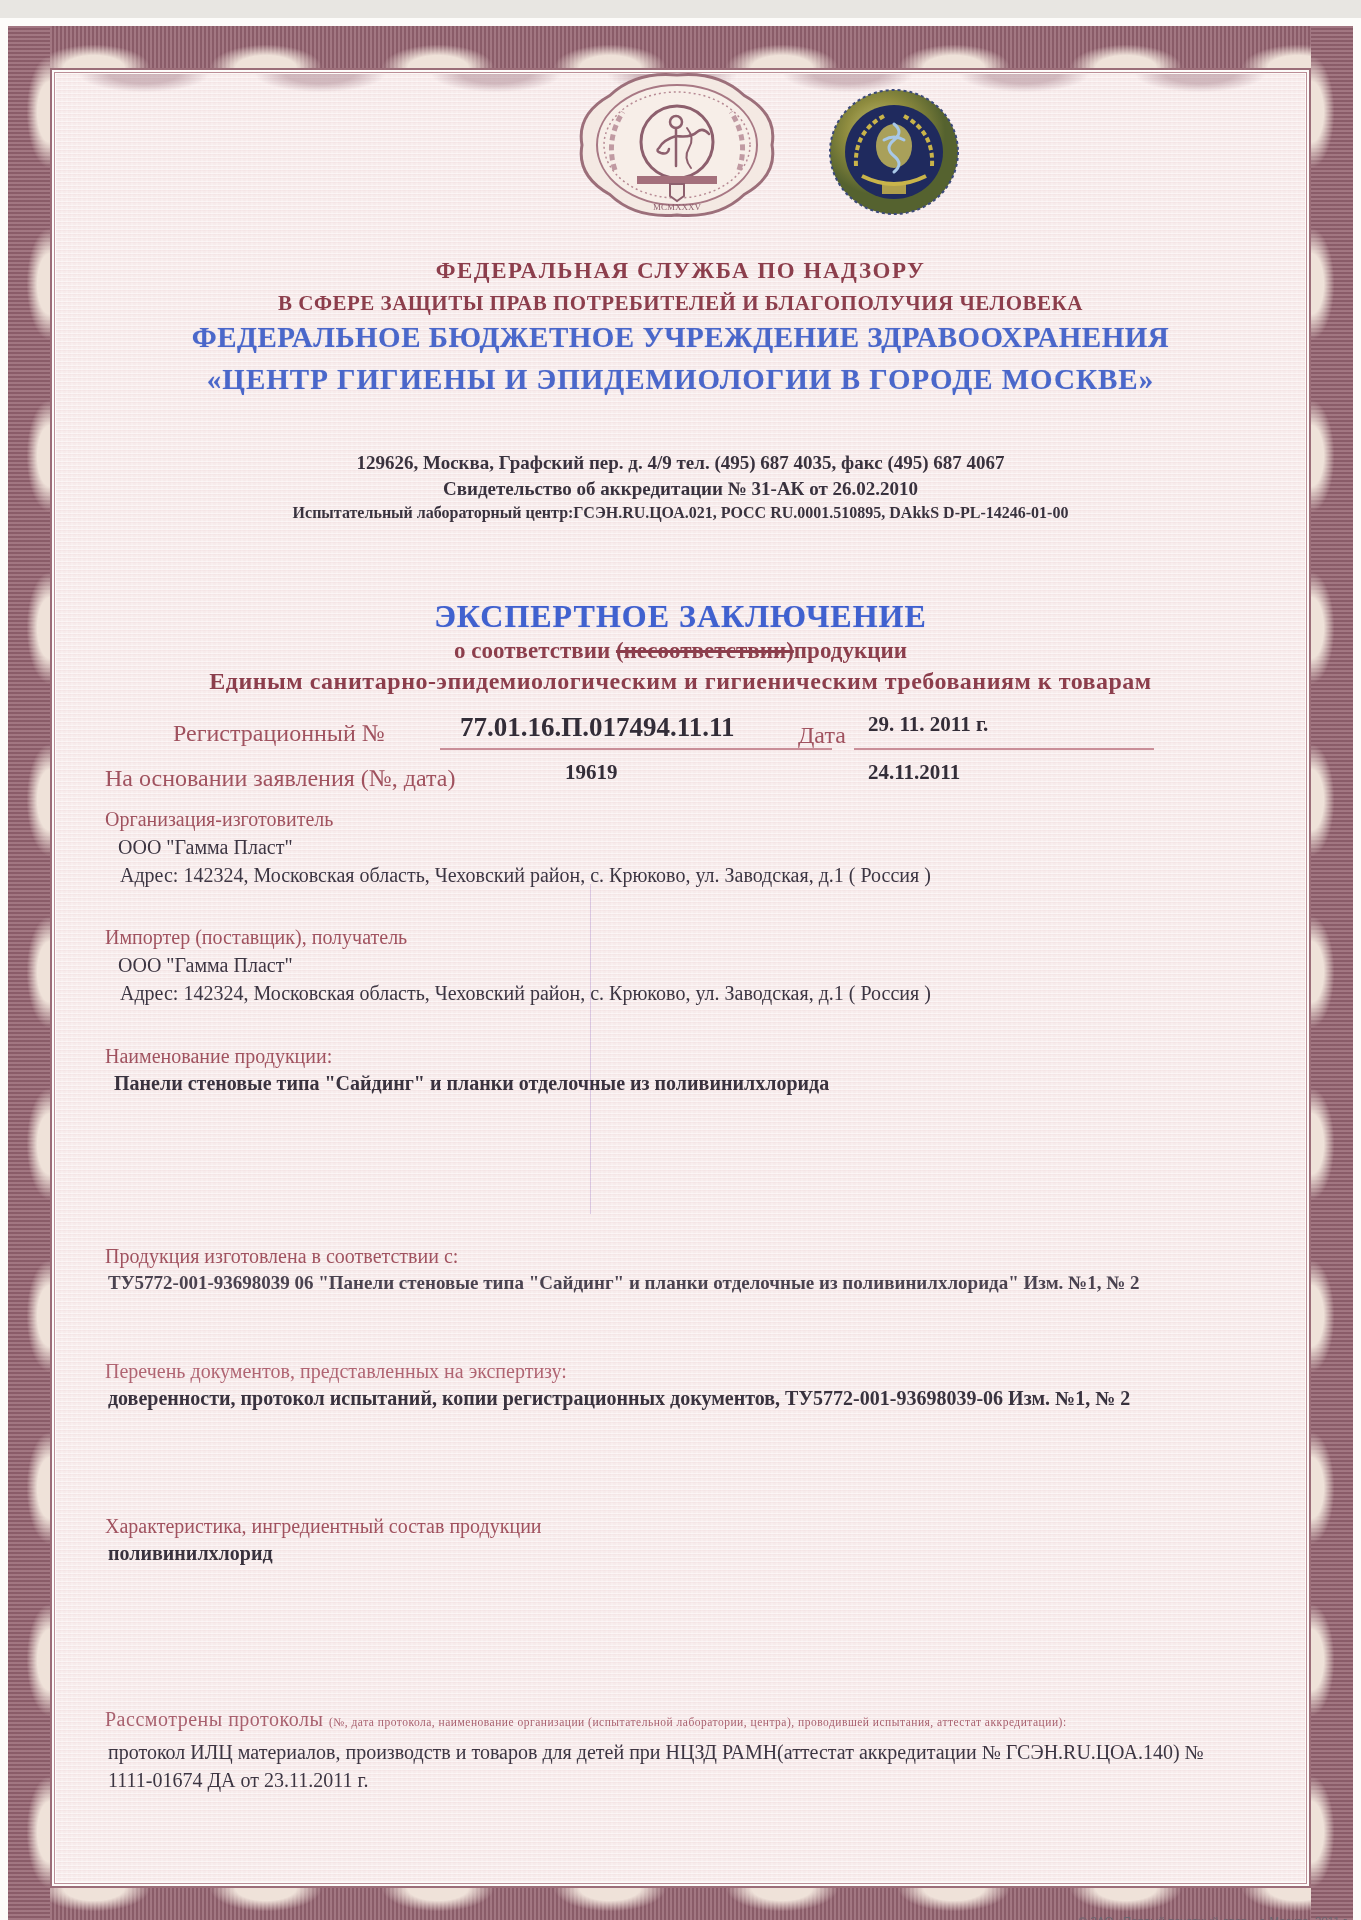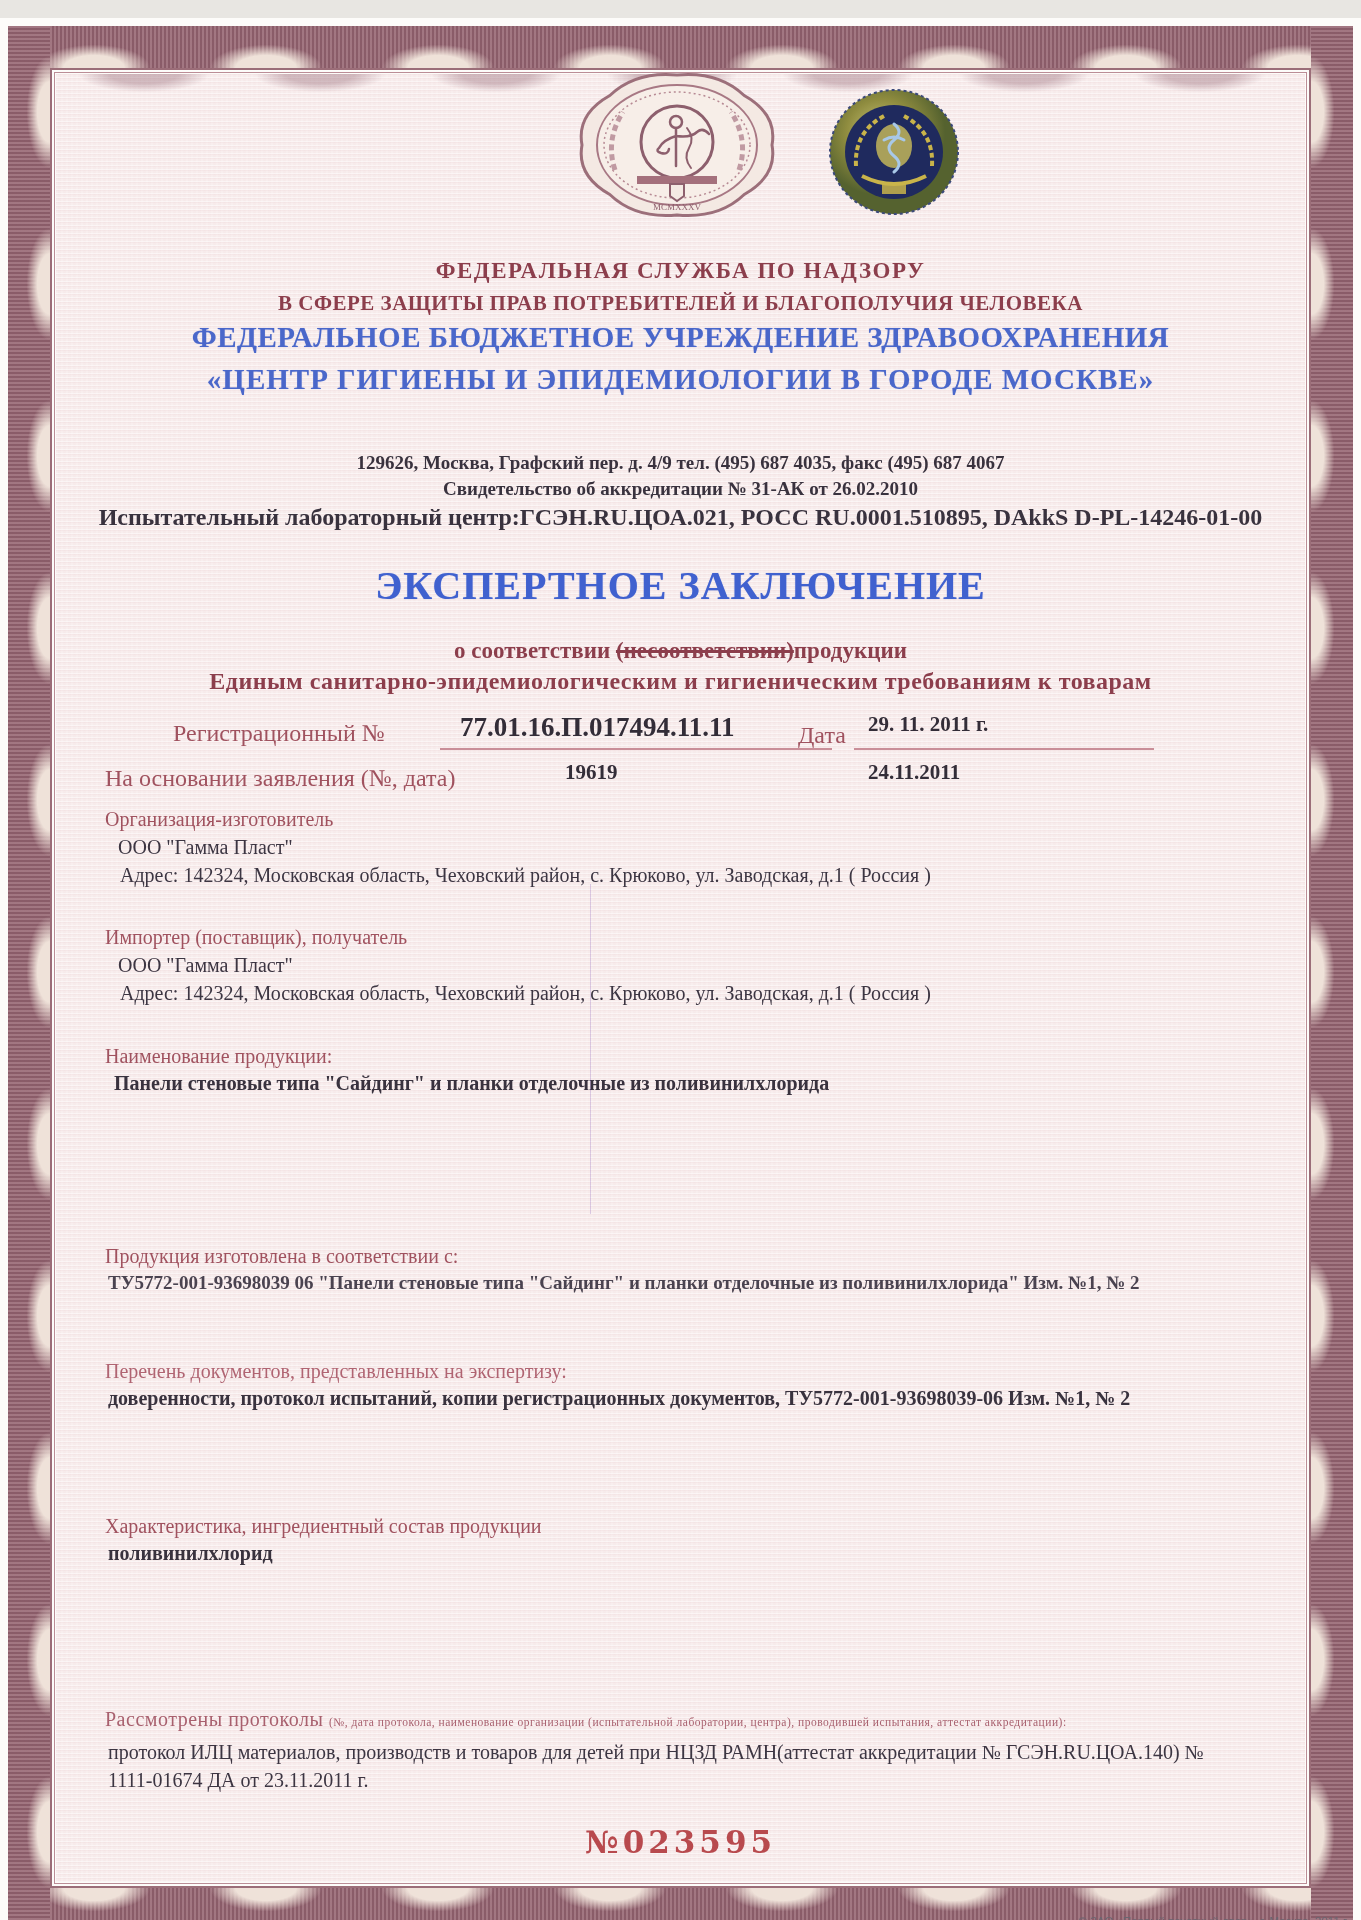--- a/index.html
+++ b/index.html
@@ -52,7 +52,7 @@
   .org2 { top:289px; font-size:29px; letter-spacing:1px; }
   .addr1 { top:378px; font-size:19px; }
   .addr2 { top:404px; font-size:19px; }
-  .addr3 { top:430px; font-size:24px; }
+  .addr3 { top:430px; font-size:16px; }
 
   .doc-title { top:488px; font-size:40px; letter-spacing:1px; color:#4061cf; font-weight:bold;
                text-shadow:0 0 1px rgba(64,97,207,0.4); }

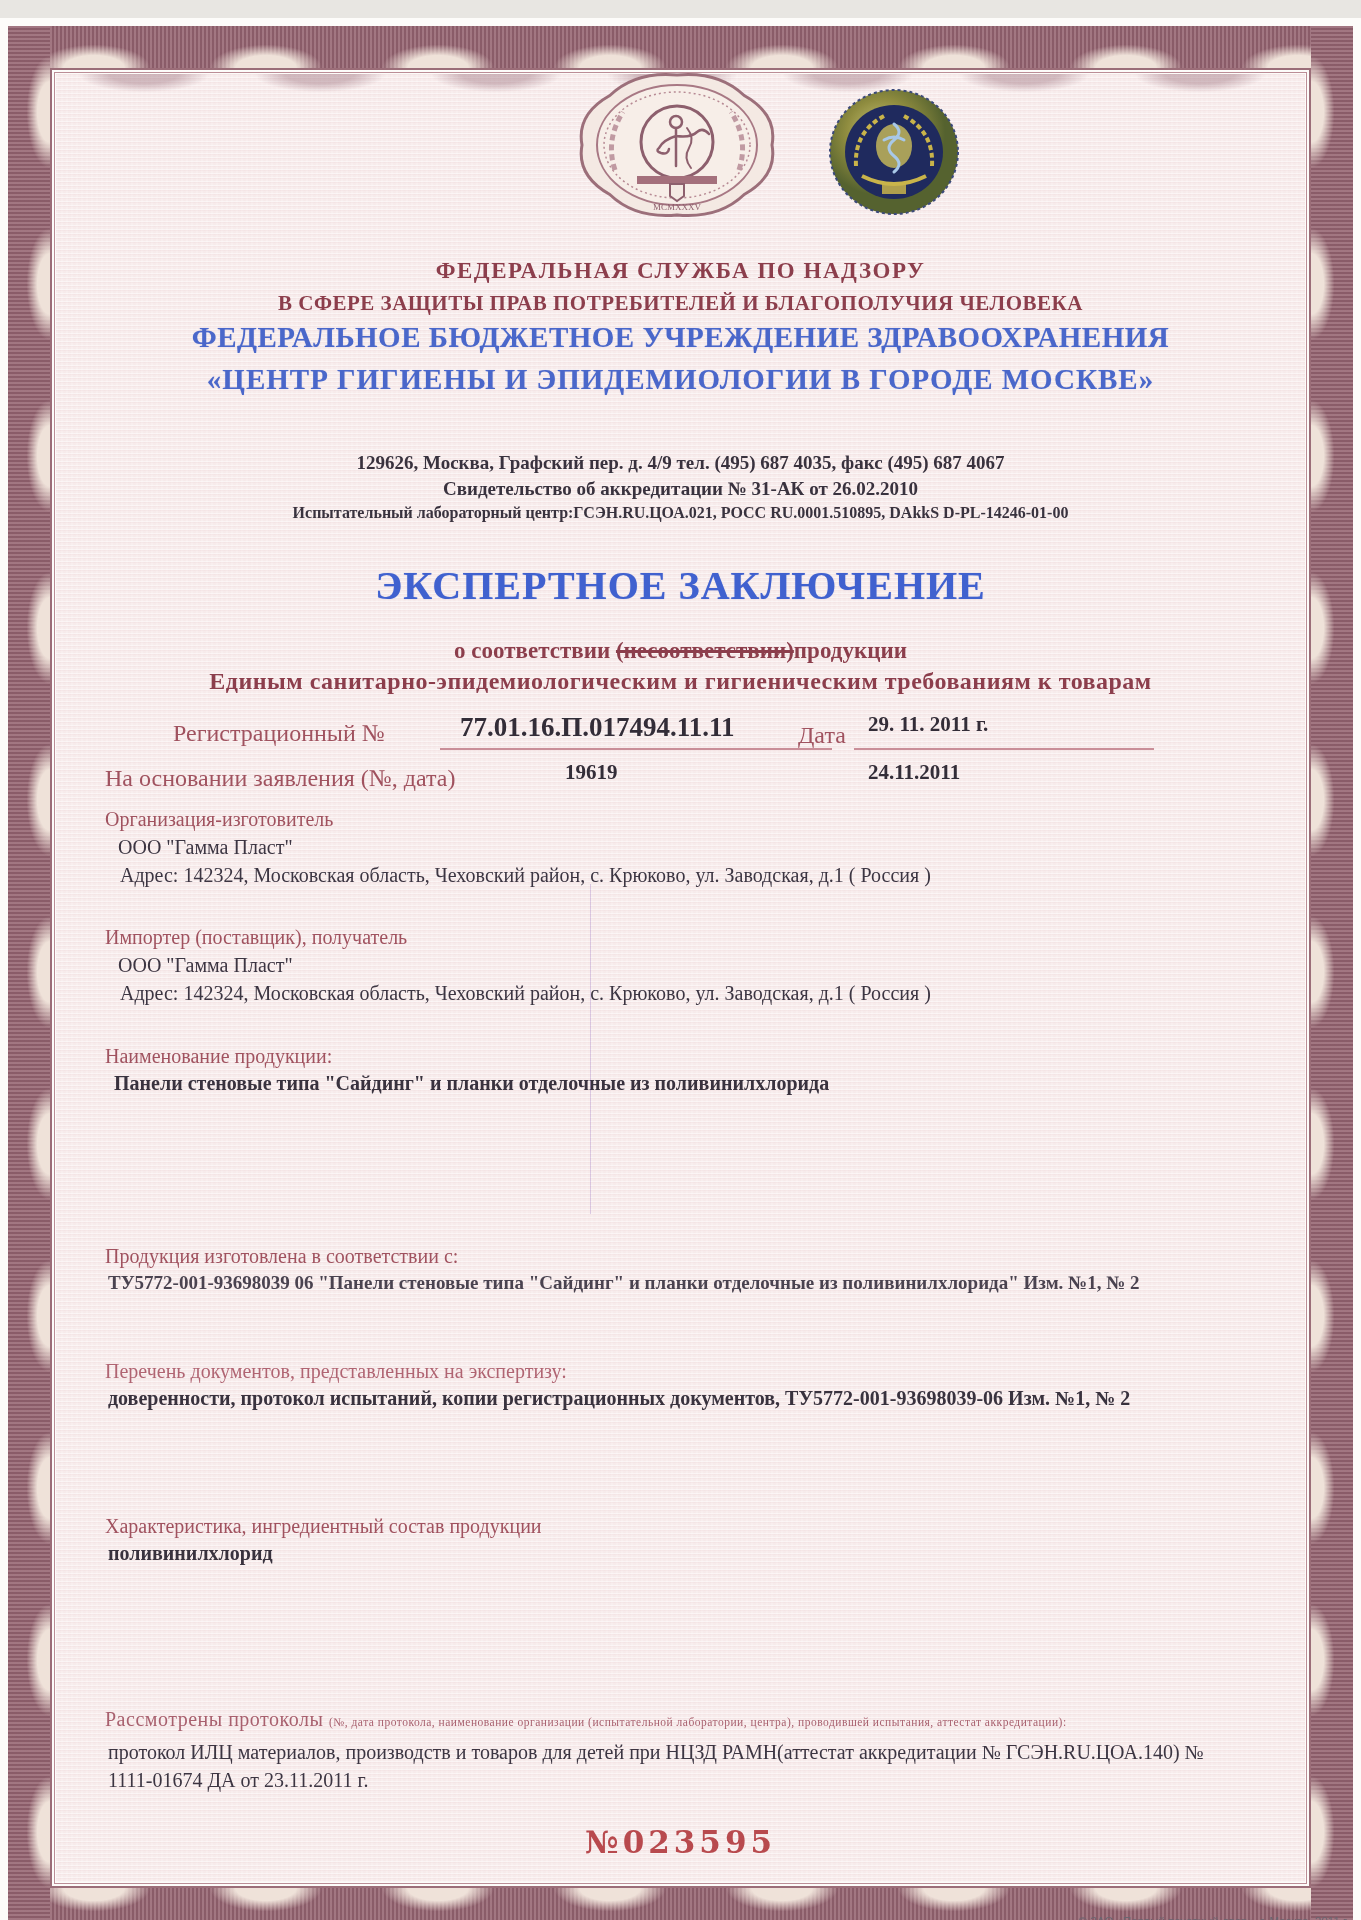--- a/index.html
+++ b/index.html
@@ -54,7 +54,7 @@
   .addr2 { top:404px; font-size:19px; }
   .addr3 { top:430px; font-size:16px; }
 
-  .doc-title { top:488px; font-size:40px; letter-spacing:1px; color:#4061cf; font-weight:bold;
+  .doc-title { top:524px; font-size:32px; letter-spacing:1px; color:#4061cf; font-weight:bold;
                text-shadow:0 0 1px rgba(64,97,207,0.4); }
   .sub1 { top:564px; font-size:23px; }
   .sub1 .struck { text-decoration:line-through; text-decoration-thickness:3px; }

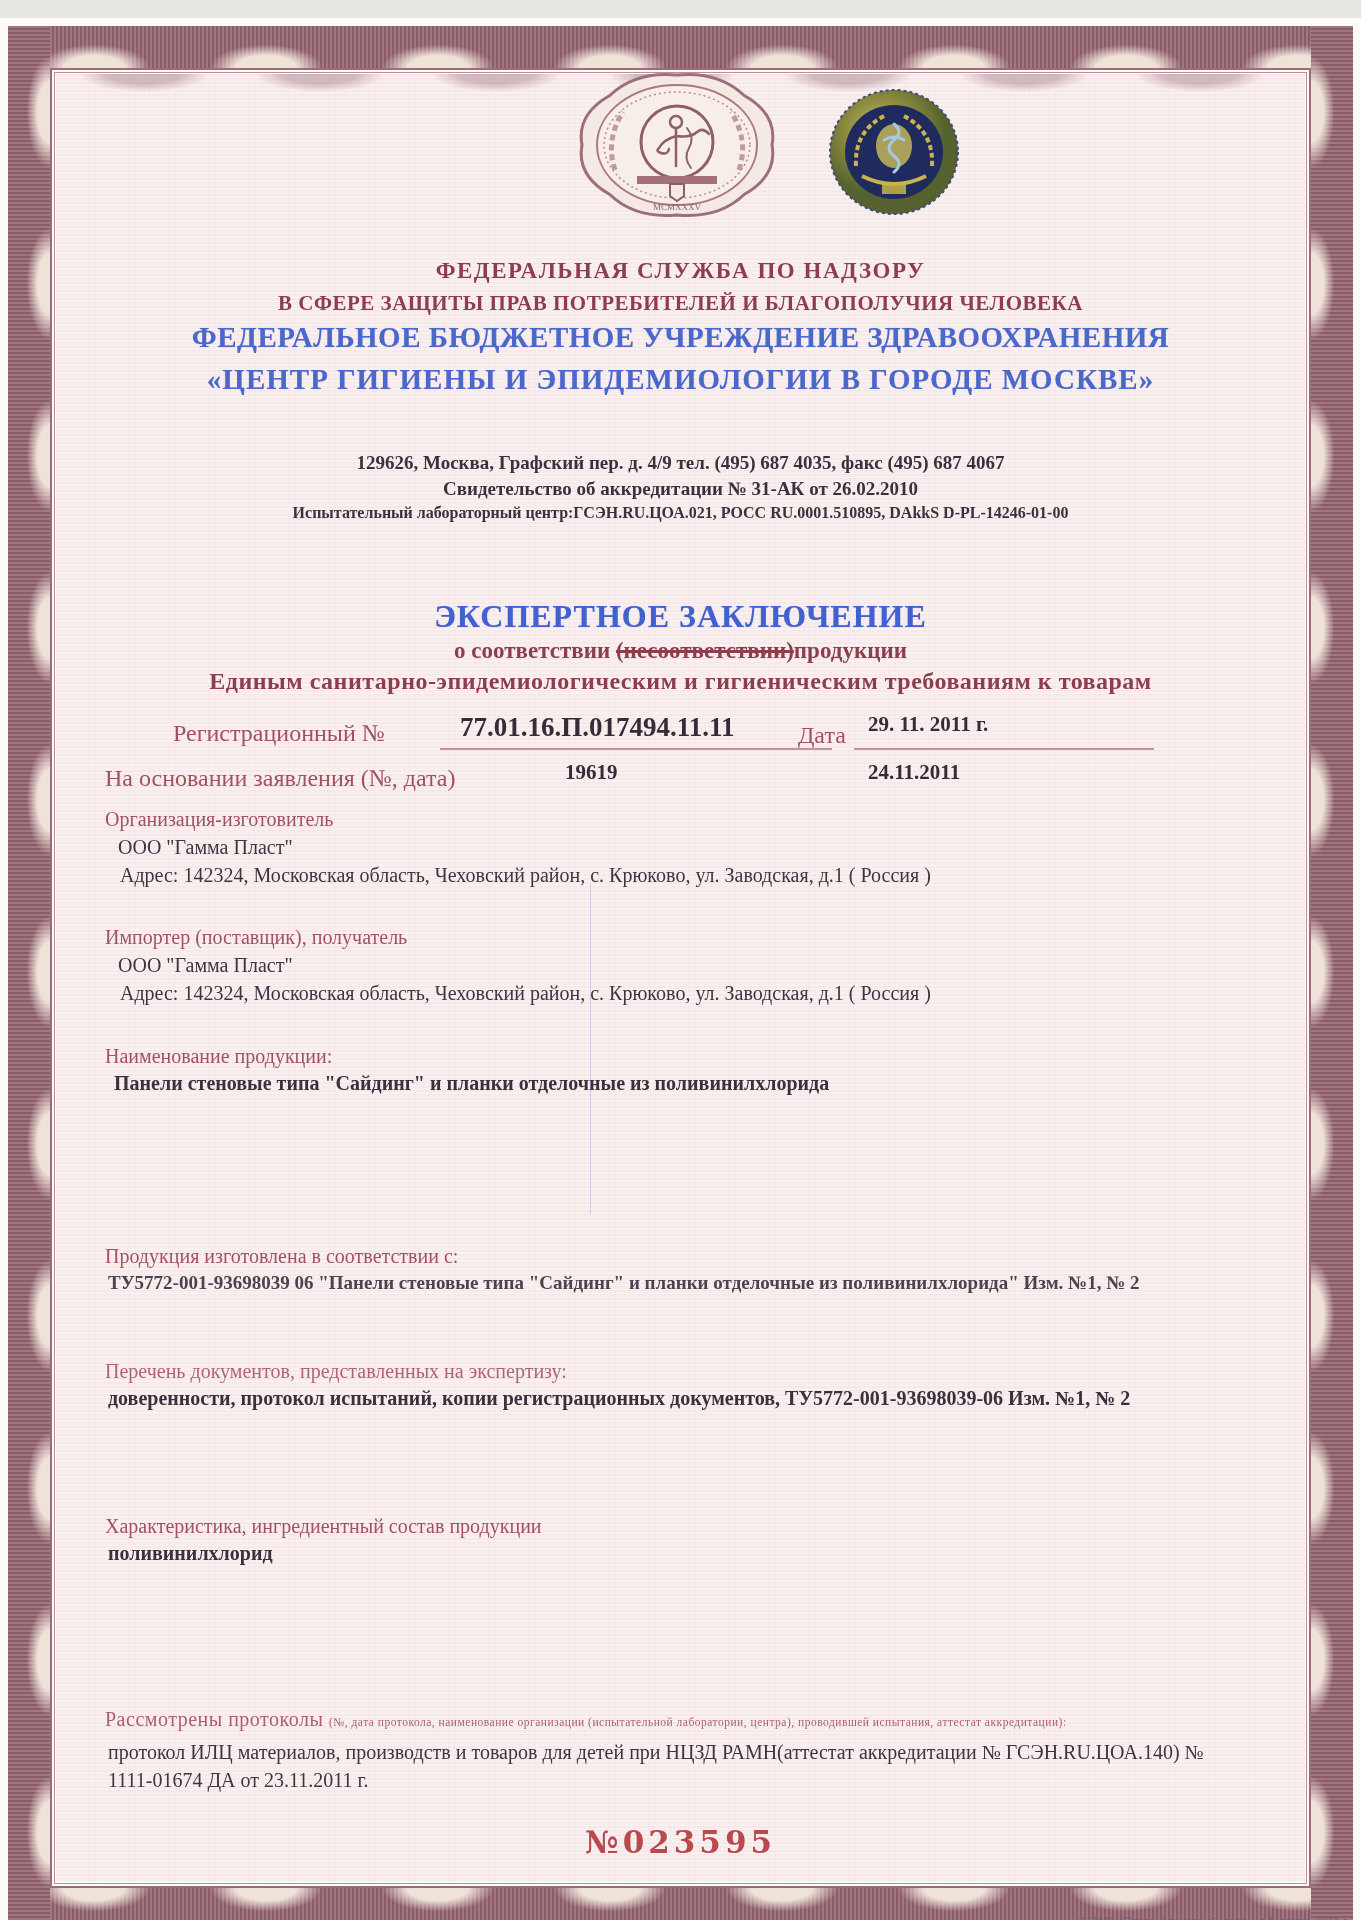--- a/index.html
+++ b/index.html
@@ -175,7 +175,6 @@
     </div>
     <div class="abs darktxt" style="left:52px; top:1664px; width:1135px; font-size:20px; line-height:28px; font-weight:normal; color:#3c3542;">протокол ИЛЦ материалов, производств и товаров для детей при НЦЗД РАМН(аттестат аккредитации № ГСЭН.RU.ЦОА.140) № 1111-01674 ДА от 23.11.2011 г.</div>
 
-    <div class="abs ctr blank-number">№023595</div>
   </div>
 
   <div class="print-credit">© ЗАО «Первый печатный двор»,  г. Москва, 2011 г.</div>

